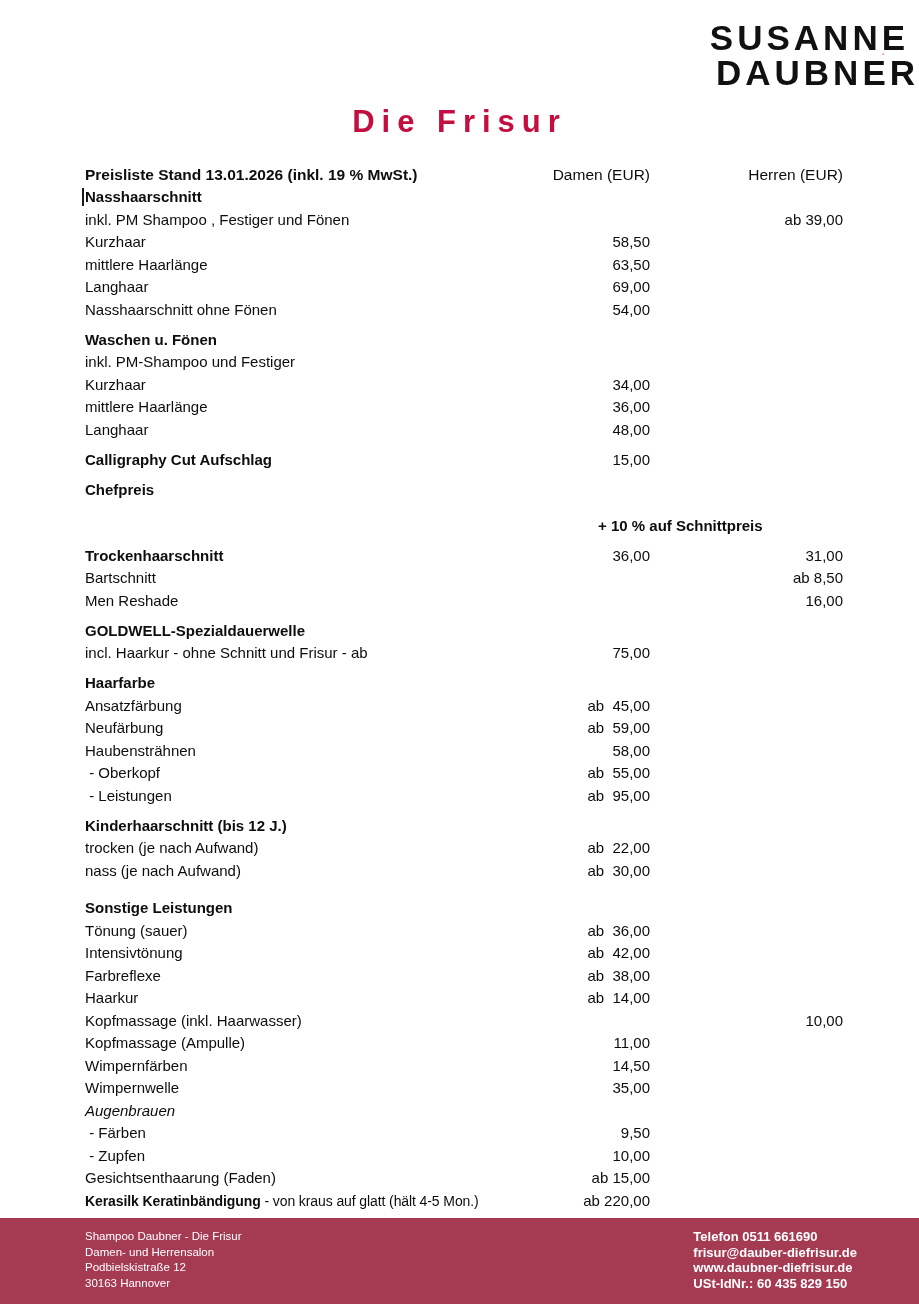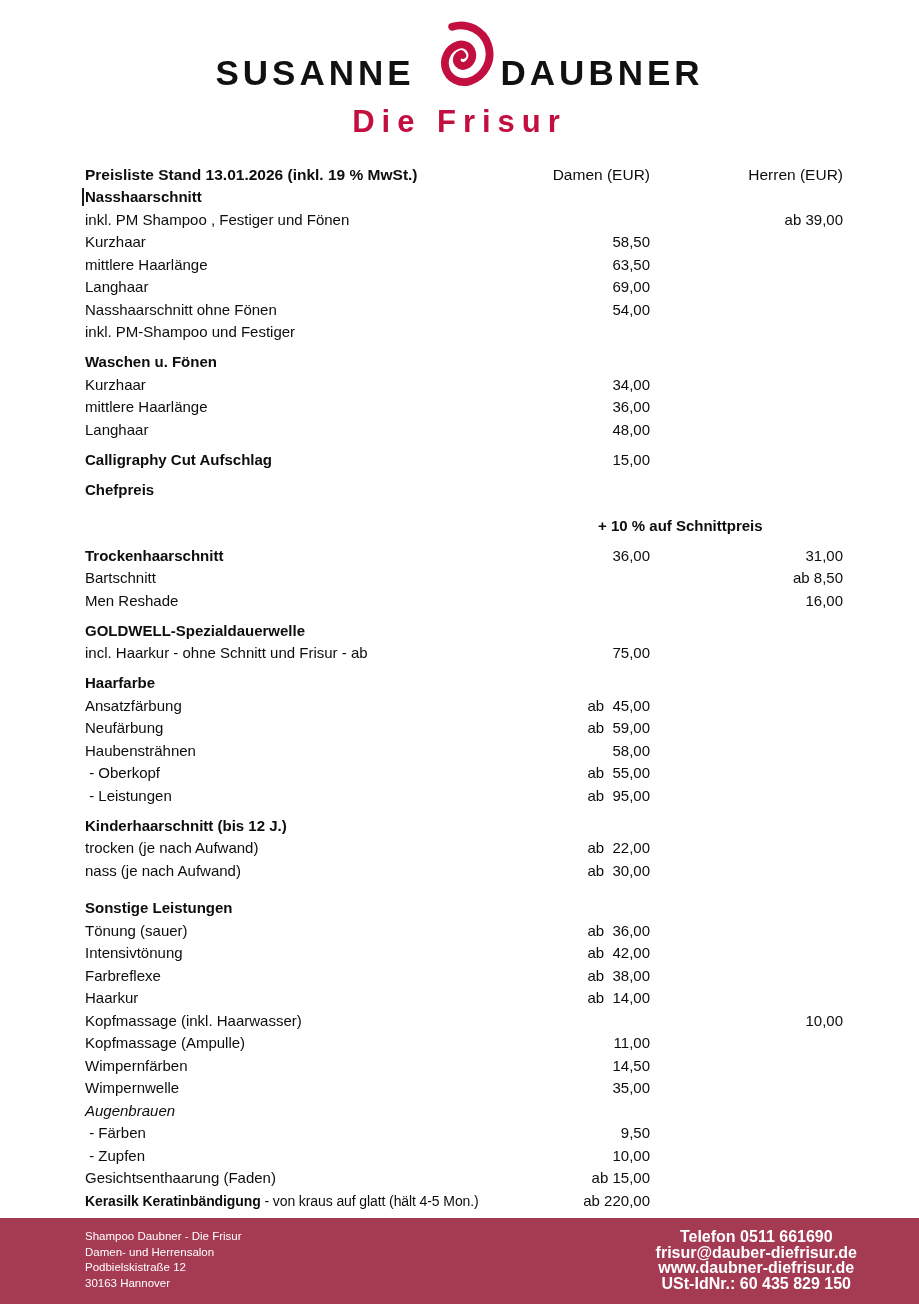--- a/index.html
+++ b/index.html
@@ -16,7 +16,7 @@
   }
   
   .header{padding-top:20px;text-align:center;}
-  .brandline{display:flex;justify-content:center;align-items:flex-end;height:68px;}
+  .brandline{display:flex;justify-content:center;align-items:flex-end;height:68px;flex-direction:column;}
   .brand-name{
     font-size:35px;font-weight:700;letter-spacing:4px;
     color:#111;line-height:1;margin-bottom:-2px;white-space:pre;

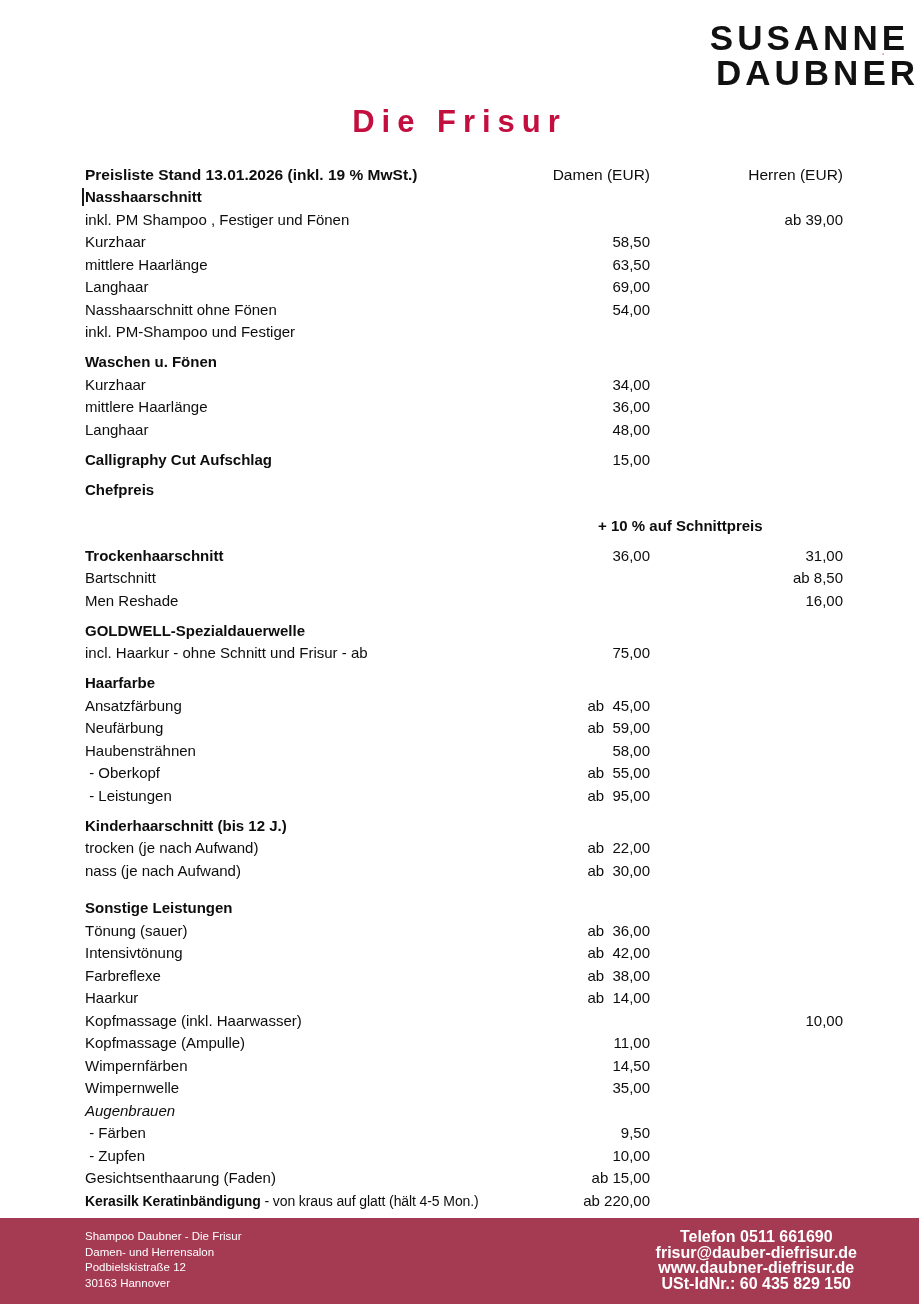--- a/index.html
+++ b/index.html
@@ -110,11 +110,11 @@
     <span class="her"></span>
   </div>
 
+  <div class="row b g">
+    <span class="lbl">Waschen u. Fönen</span>
+  </div>
   <div class="row">
     <span class="lbl">inkl. PM-Shampoo und Festiger</span>
-  </div>
-  <div class="row b g">
-    <span class="lbl">Waschen u. Fönen</span>
   </div>
   <div class="row">
     <span class="lbl">Kurzhaar</span>

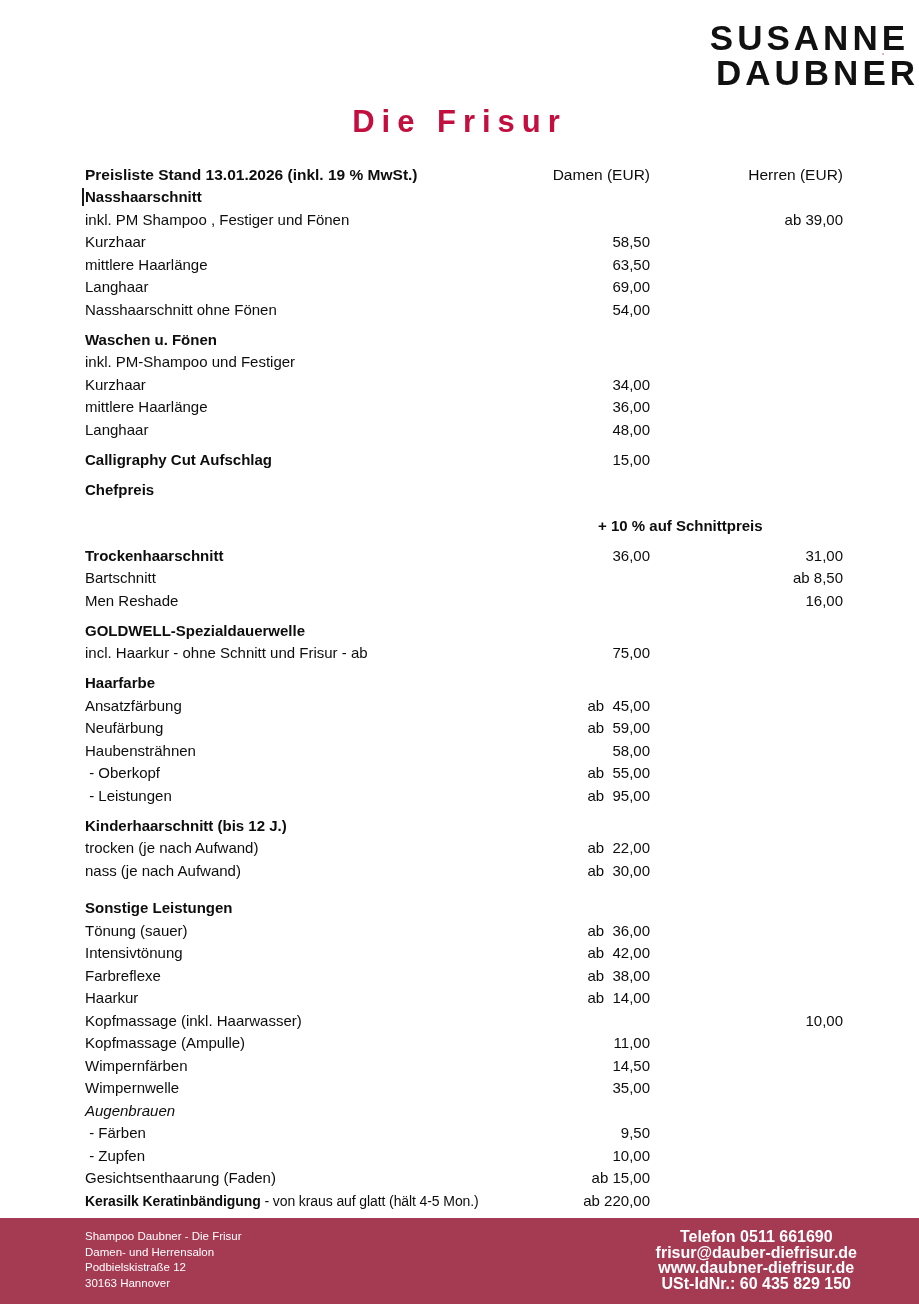--- a/index.html
+++ b/index.html
@@ -54,7 +54,7 @@
     display:flex;justify-content:space-between;align-items:flex-start;
   }
   .f-left div{font-size:11.5px;line-height:15.5px;font-weight:400;}
-  .f-right div{font-size:16px;line-height:15.5px;font-weight:700;text-align:center;}
+  .f-right div{font-size:13px;line-height:15.5px;font-weight:700;text-align:left;}
 </style>
 </head>
 <body>

